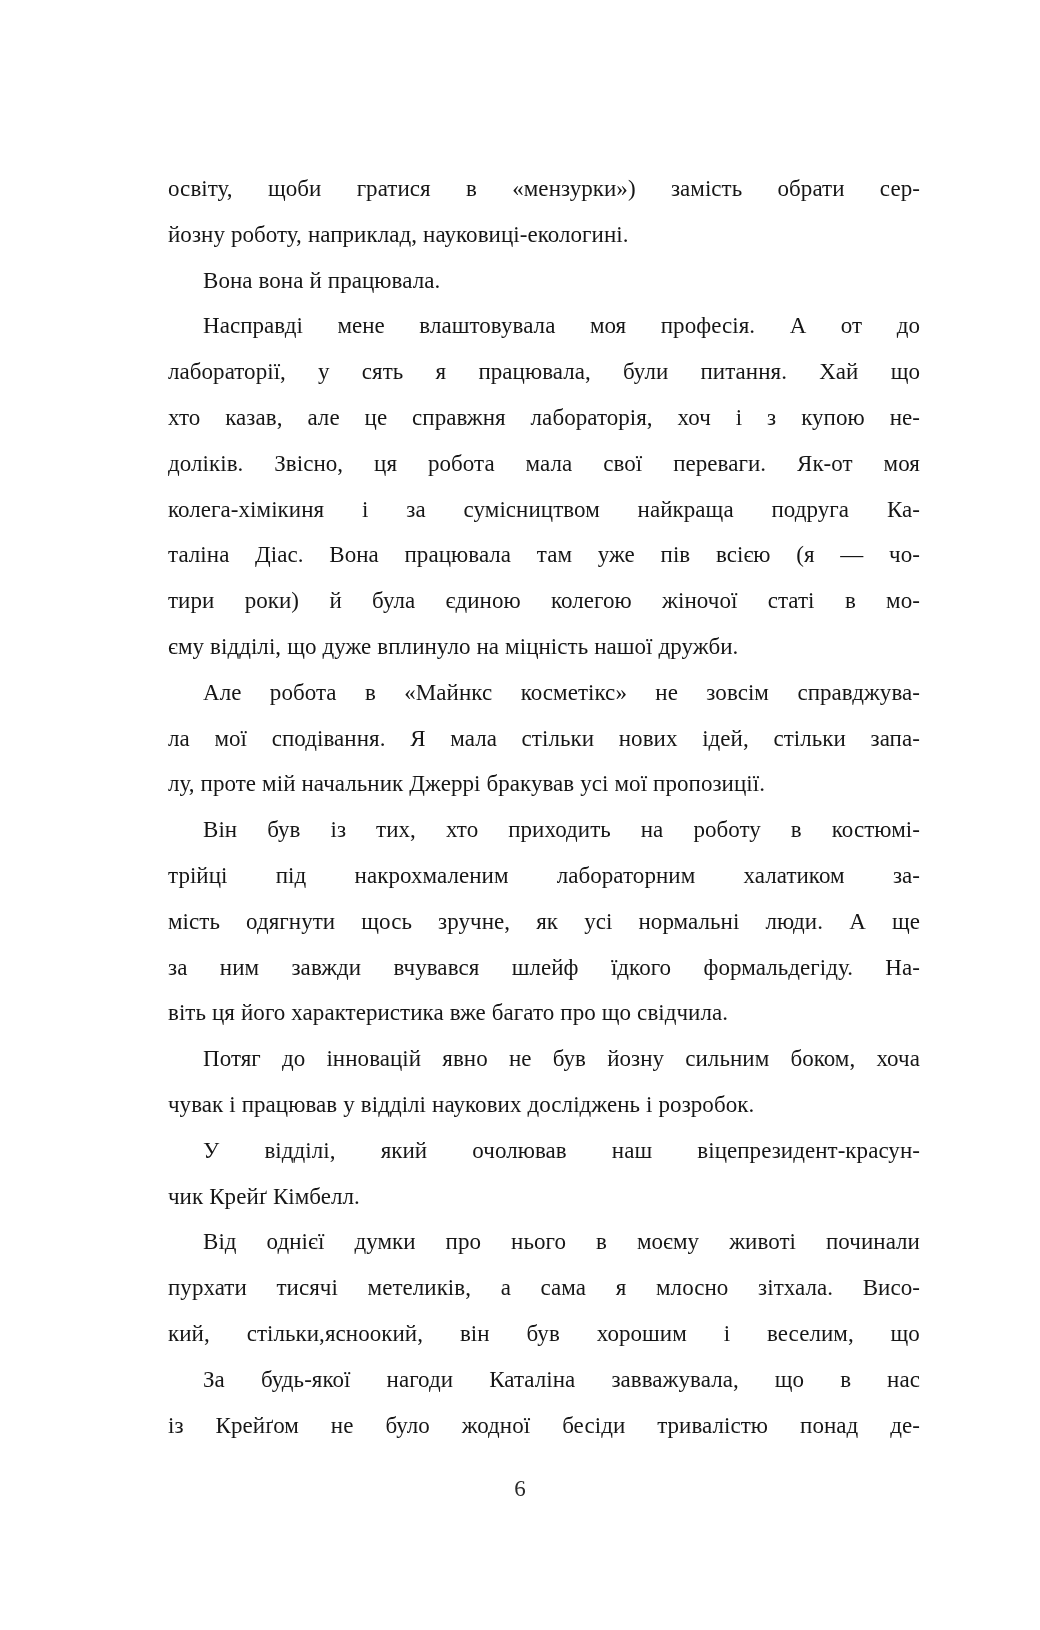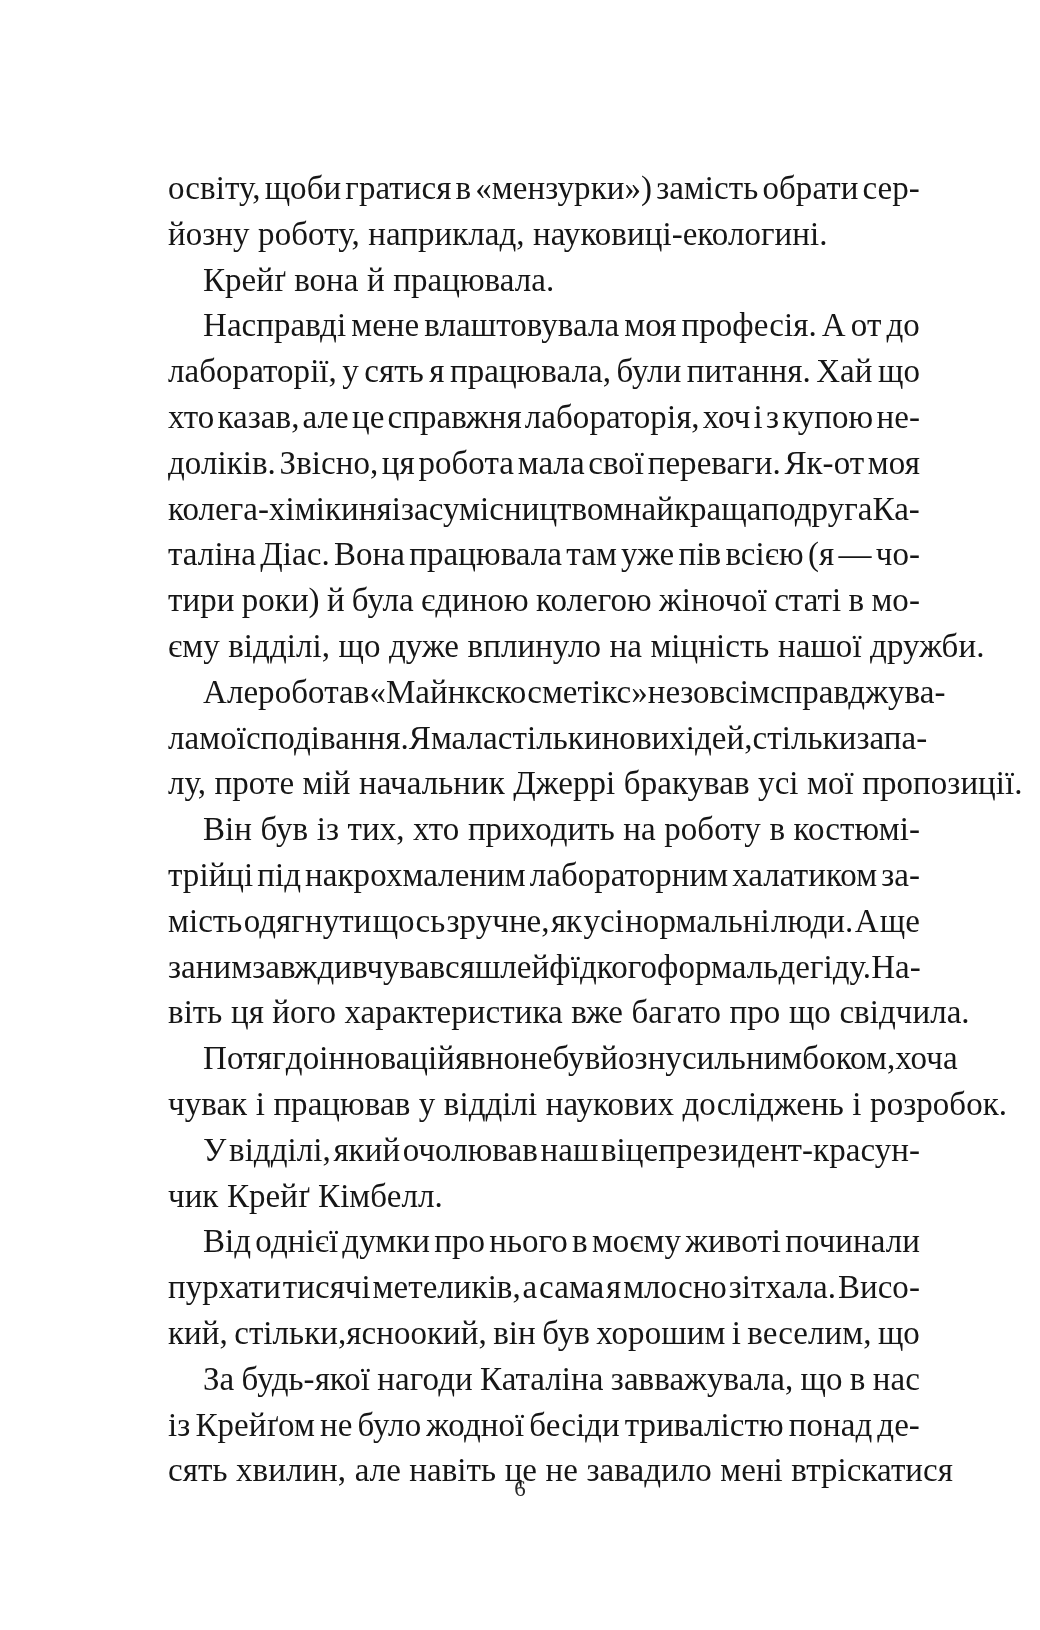--- a/index.html
+++ b/index.html
@@ -34,7 +34,7 @@
 
   .para {
     margin: 0;
-    font-size: 33px;
+    font-size: 23px;
     line-height: 45.8px;
     letter-spacing: 0.05px;
     word-spacing: 0.2px;

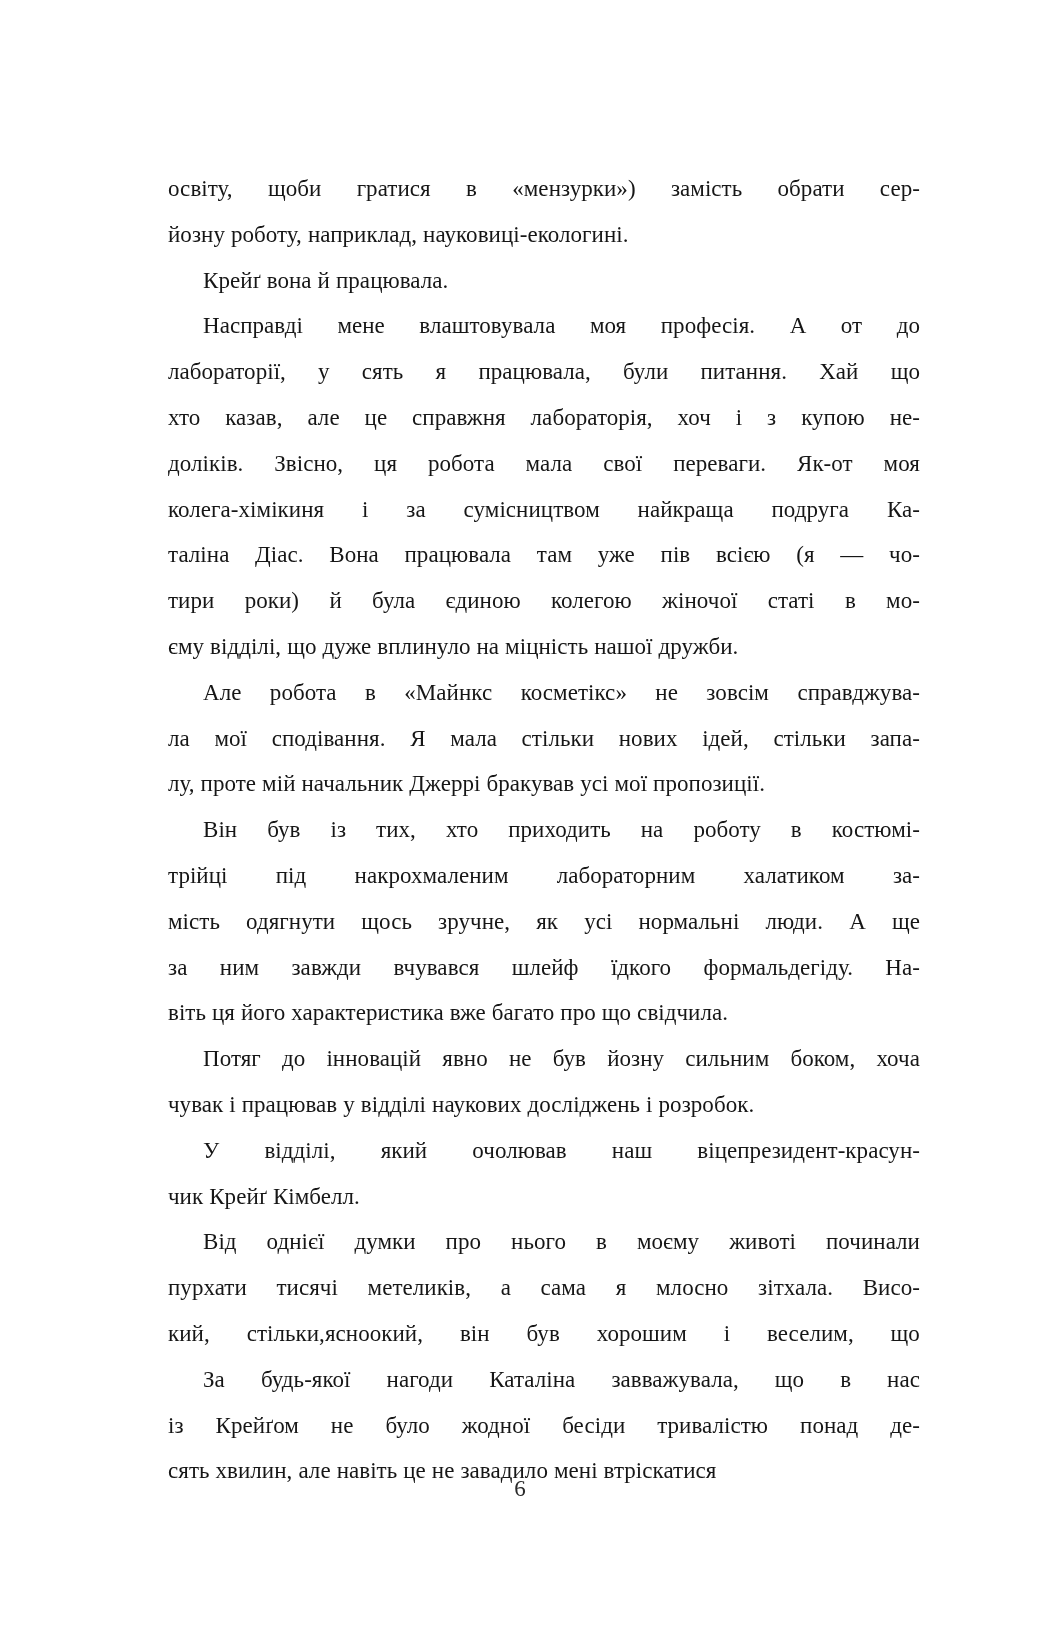--- a/index.html
+++ b/index.html
@@ -99,7 +99,7 @@
         <span class="line">йозну роботу, наприклад, науковиці-екологині.</span>
       </p>
       <p class="para">
-        <span class="line indent">Крейґ вона й працювала.</span>
+        <span class="line indent">Вона вона й працювала.</span>
       </p>
       <p class="para">
         <span class="line just indent">

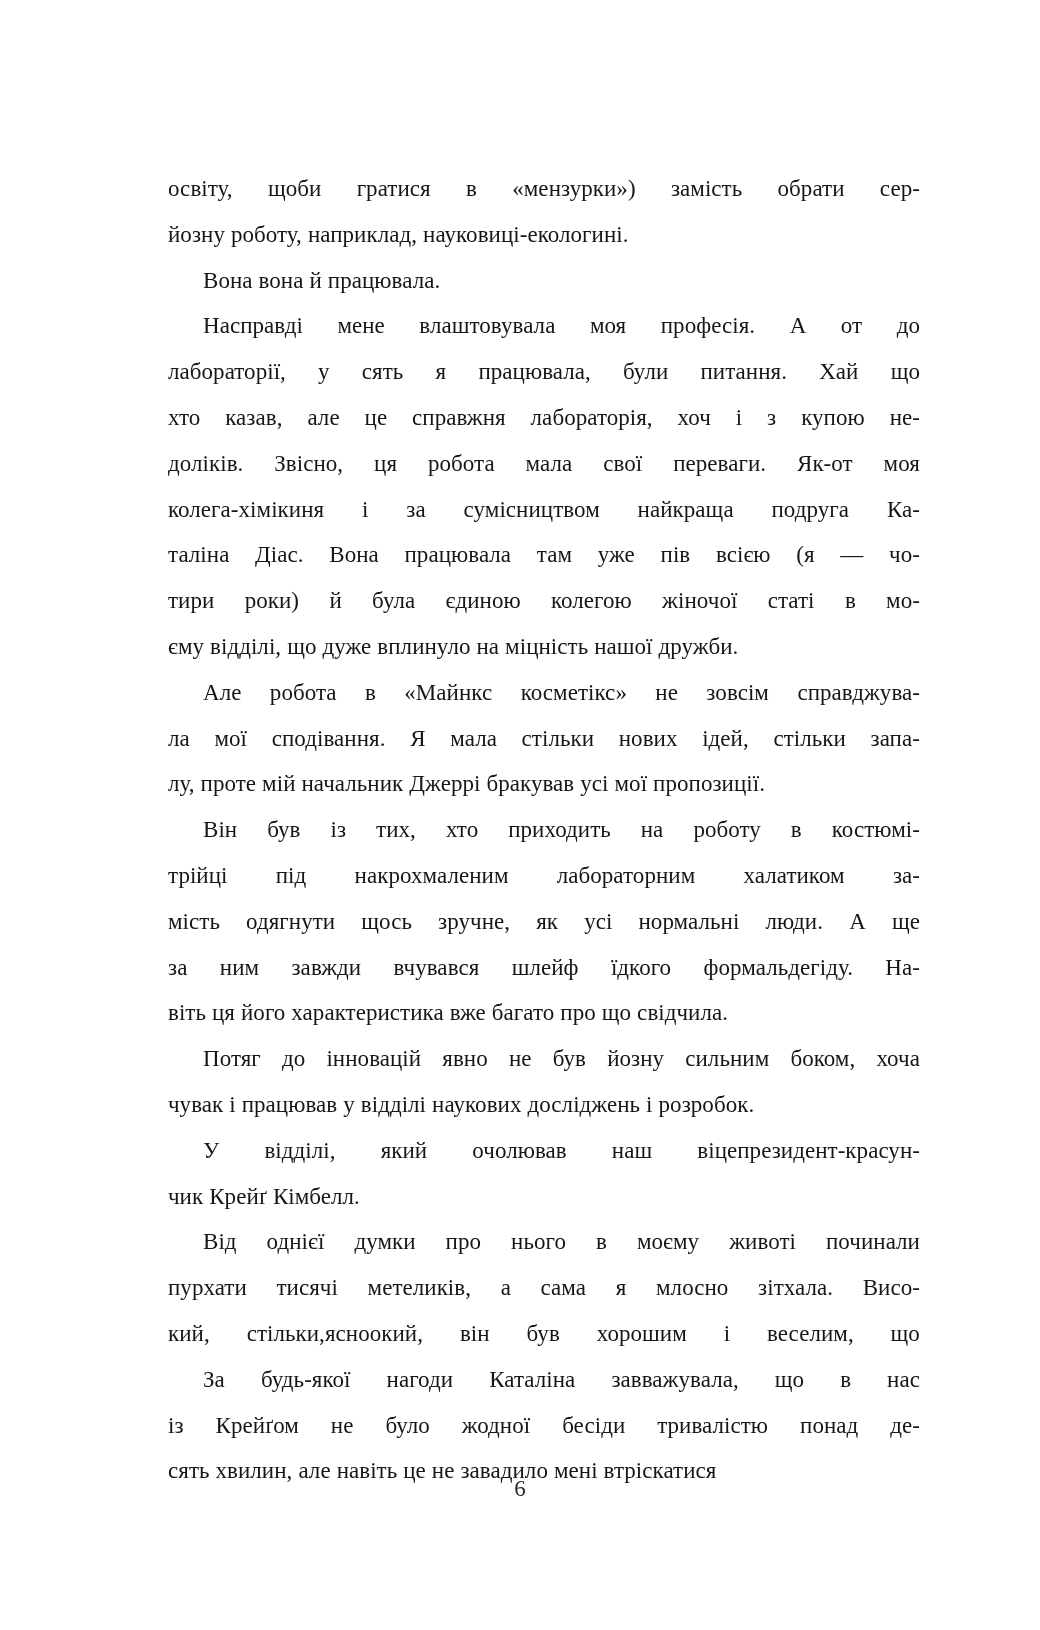--- a/index.html
+++ b/index.html
@@ -335,7 +335,6 @@
           <span class="w">понад</span>
           <span class="w">де-</span>
         </span>
-        <span class="line">сять хвилин, але навіть це не завадило мені втріскатися</span>
       </p>
     </div>
 

